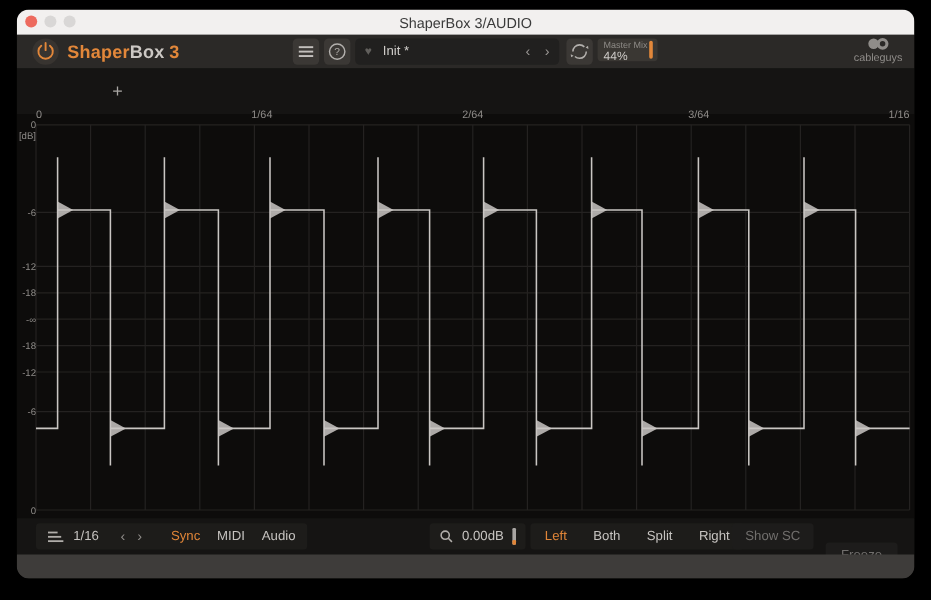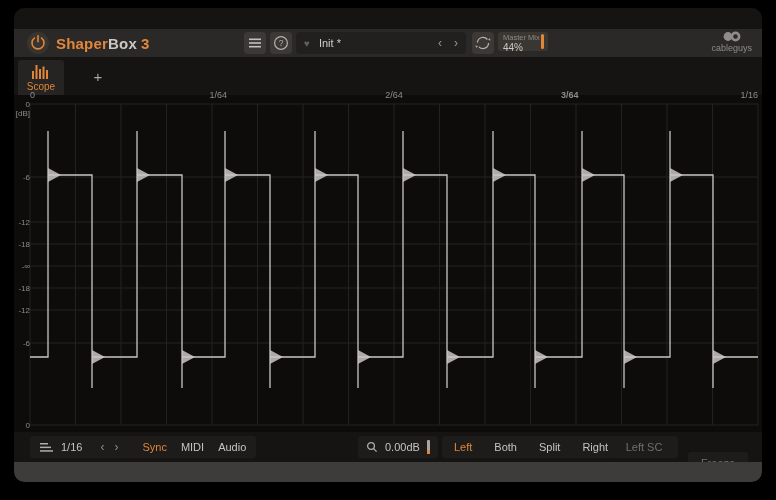--- a/index.html
+++ b/index.html
@@ -96,6 +96,14 @@
 <div class="stage">
   <div class="window">
 
+    <div class="titlebar">
+      <div class="lights">
+        <div class="light red"></div>
+        <div class="light grey"></div>
+        <div class="light grey"></div>
+      </div>
+      <div class="title">ShaperBox 3/AUDIO</div>
+    </div>
 
     <div class="toolbar">
       <div class="tbtn power-btn">

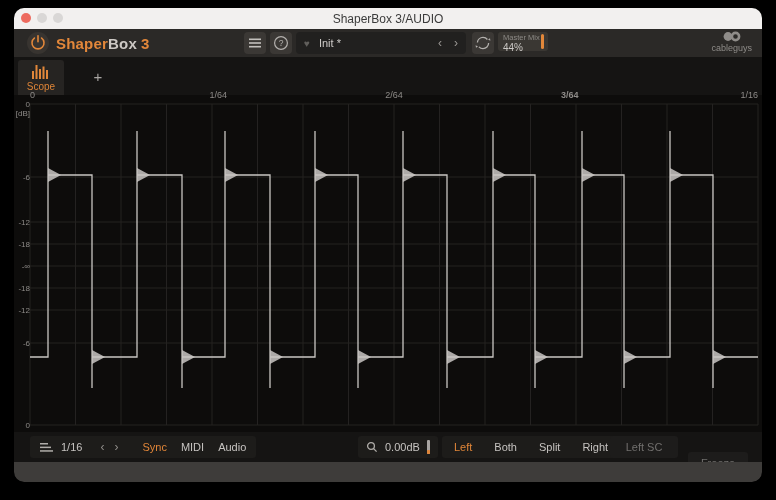--- a/index.html
+++ b/index.html
@@ -159,16 +159,6 @@
     </div>
 
     <div class="tabrow">
-      <div class="scope-tab">
-        <svg width="22" height="15" viewBox="0 0 22 15">
-          <rect x="2" y="7" width="2" height="8" fill="#e2873a"></rect>
-          <rect x="5.5" y="1" width="2" height="14" fill="#e2873a"></rect>
-          <rect x="9" y="5" width="2" height="10" fill="#e2873a"></rect>
-          <rect x="12.5" y="2.5" width="2" height="12.5" fill="#e2873a"></rect>
-          <rect x="16" y="6" width="2" height="9" fill="#e2873a"></rect>
-        </svg>
-        <div class="lab">Scope</div>
-      </div>
       <div class="plus-btn">+</div>
     </div>
 

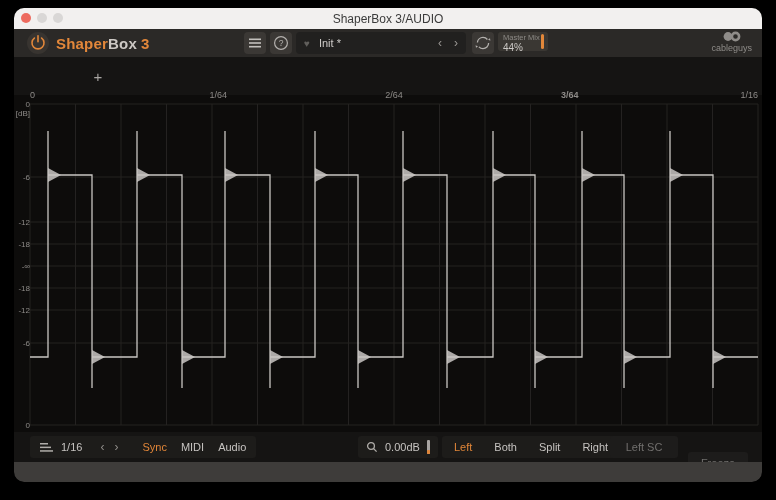--- a/index.html
+++ b/index.html
@@ -212,7 +212,7 @@
           <div class="tick time" style="top: -4px; left: 16px;">0</div>
           <div class="tick time" style="top: -4px; left: 183px; width: 30px; text-align: right;">1/64</div>
           <div class="tick time" style="top: -4px; left: 365px; width: 30px; text-align: center;">2/64</div>
-          <div class="tick time" style="top: -4px; left: 547px; width: 30px; text-align: left; font-weight: bold;">3/64</div>
+          <div class="tick time" style="top: -4px; left: 547px; width: 30px; text-align: right;">3/64</div>
           <div class="tick time" style="top: -4px; left: 714px; width: 30px; text-align: right;">1/16</div>
           <div class="tick db" style="left: 0px; top: 5px;">0</div>
           <div class="tick db" style="left: 0px; top: 14px;">[dB]</div>

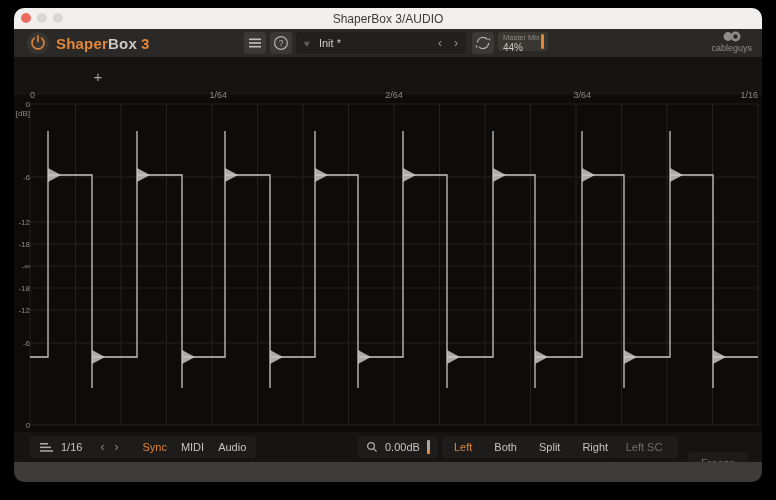--- a/index.html
+++ b/index.html
@@ -257,7 +257,7 @@
         <span class="chan">Split</span>
         <span class="chan">Right</span>
       </div>
-      <div class="btn showsc-btn">Left SC</div>
+      <div class="btn showsc-btn">Show SC</div>
       <div class="btn freeze-btn">Freeze</div>
     </div>
 

